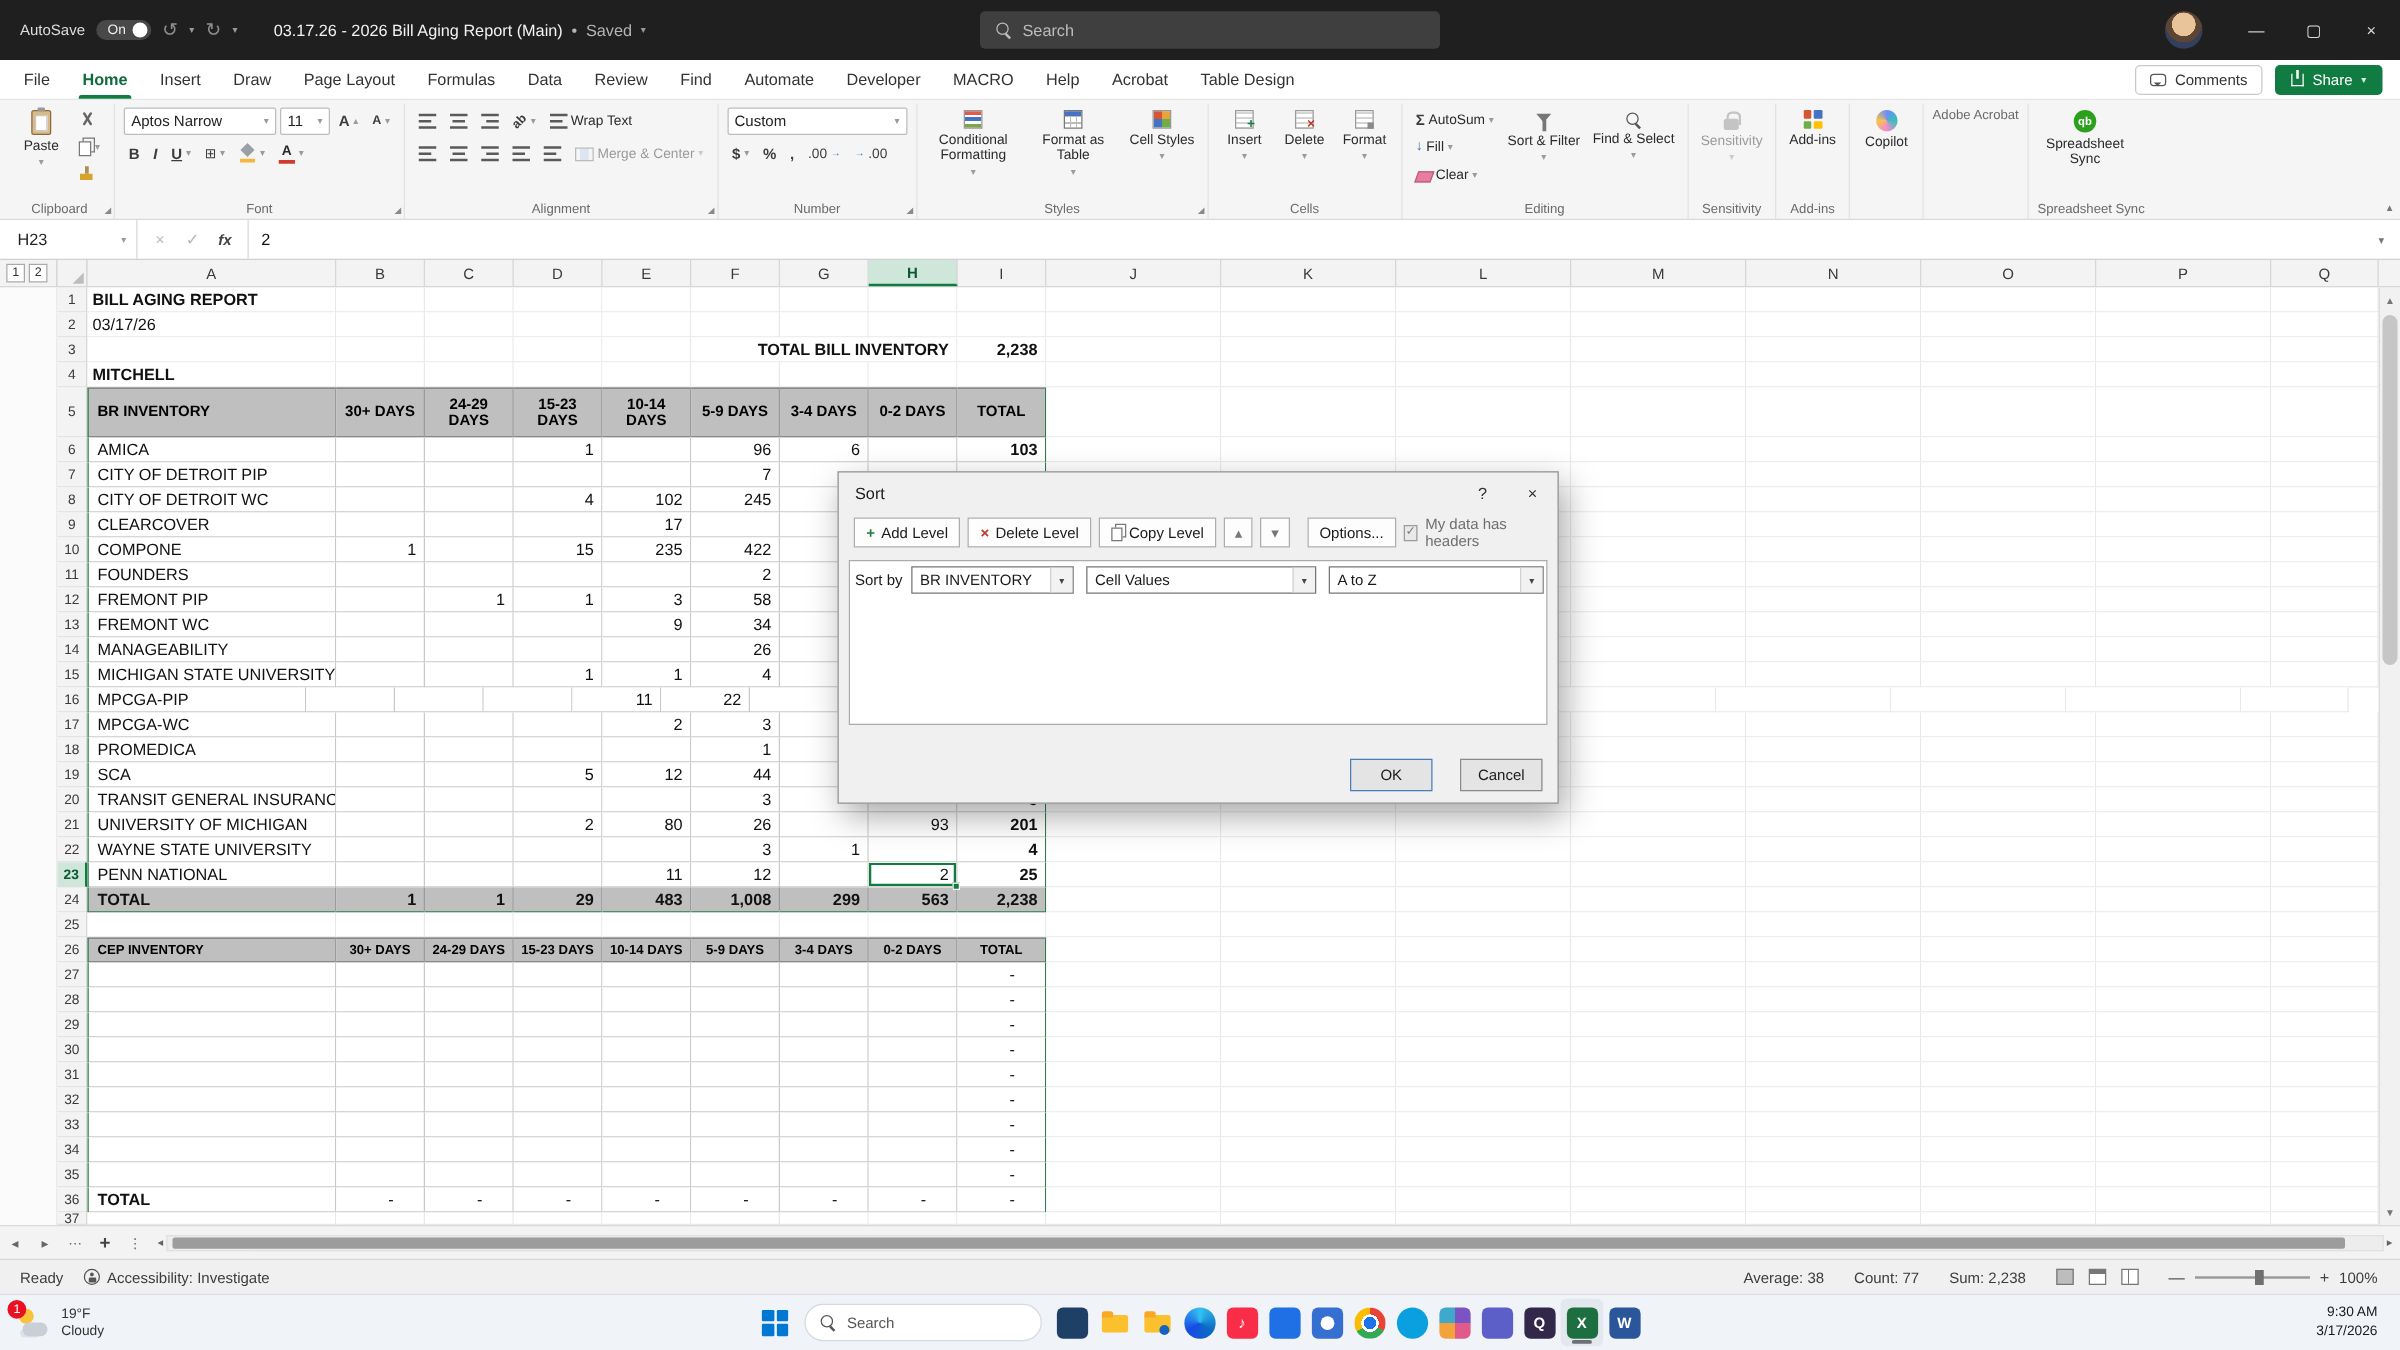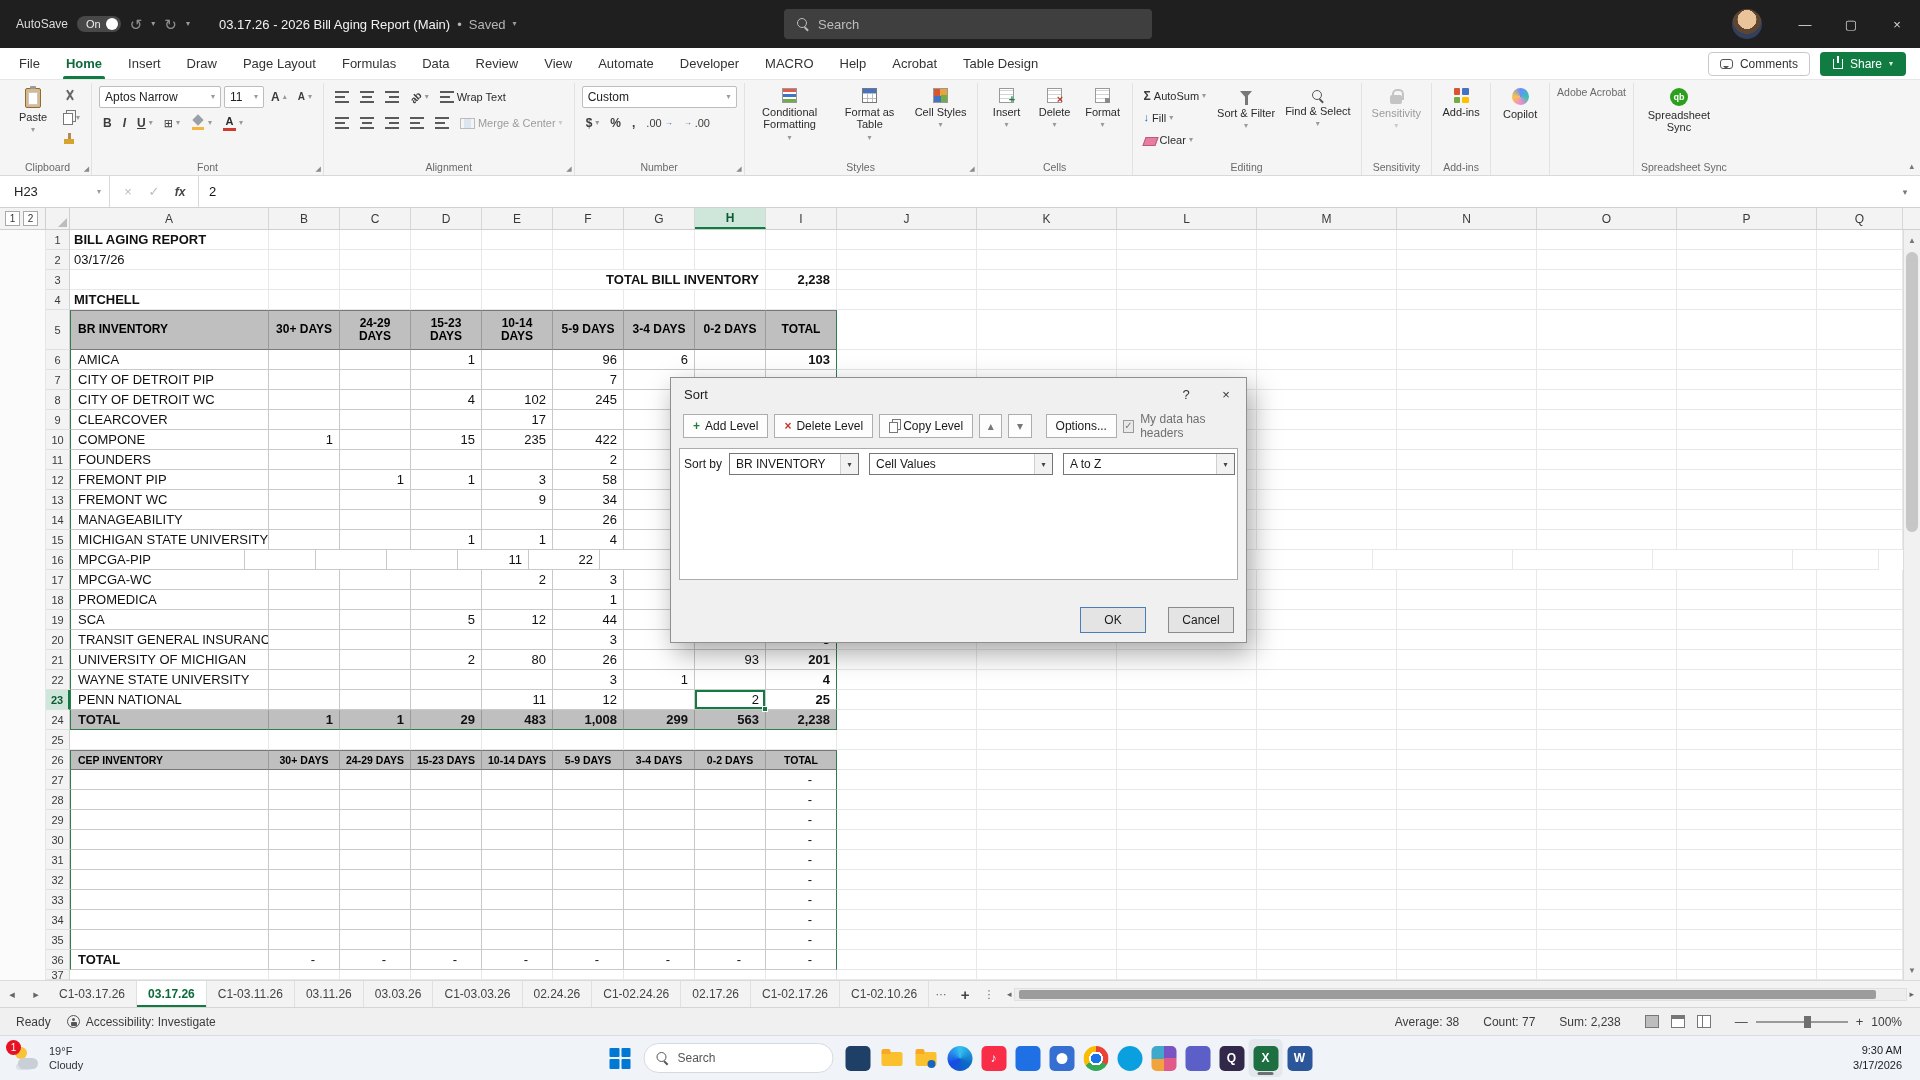--- a/index.html
+++ b/index.html
@@ -268,7 +268,7 @@
         <div class="rtab">Formulas</div>
         <div class="rtab">Data</div>
         <div class="rtab">Review</div>
-        <div class="rtab">View</div>
+        <div class="rtab">Find</div>
         <div class="rtab">Automate</div>
         <div class="rtab">Developer</div>
         <div class="rtab">MACRO</div>

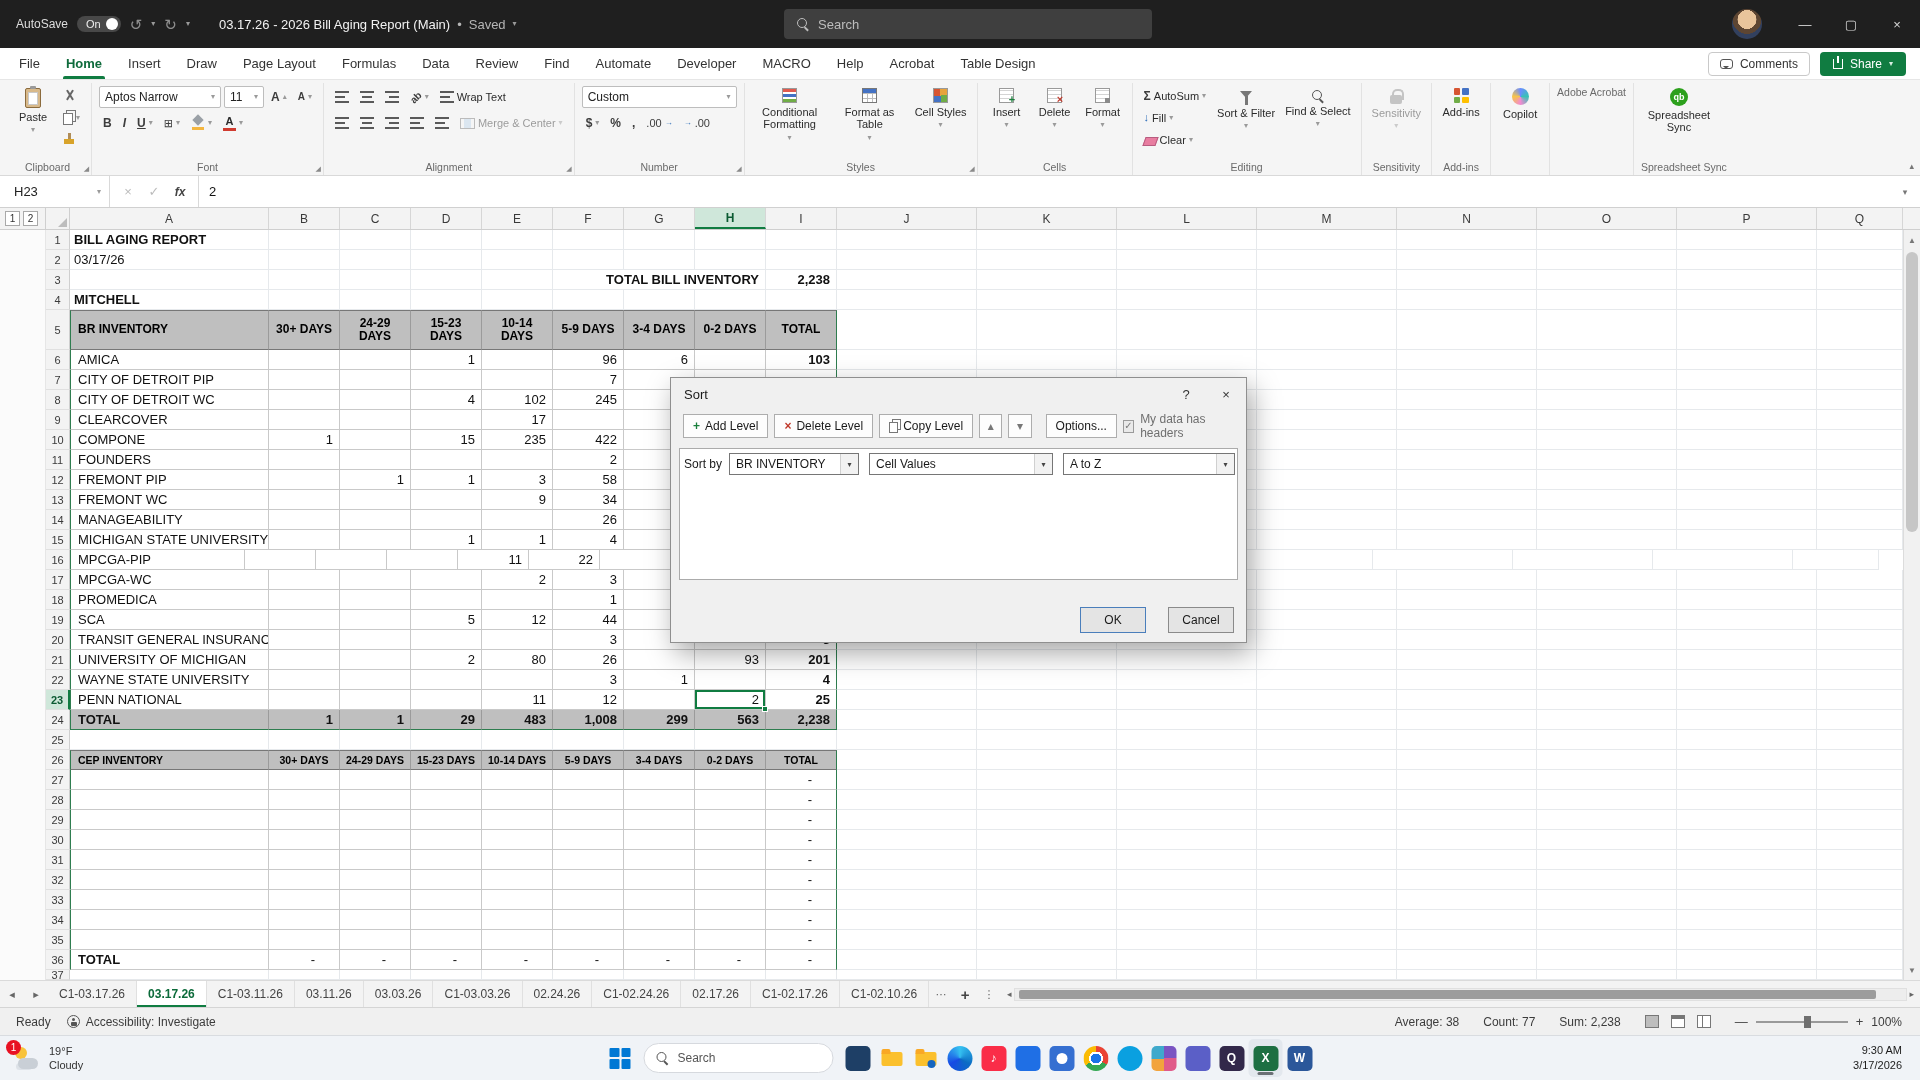--- a/index.html
+++ b/index.html
@@ -423,7 +423,7 @@
     <div class="rgroup">
       <div class="rg-content cols">
         <div class="rrow">
-            <div class="combo" style="width:155px">
+            <div class="combo" style="width:144px">
               <span>Custom</span>
               <span class="car">▾</span>
             </div>

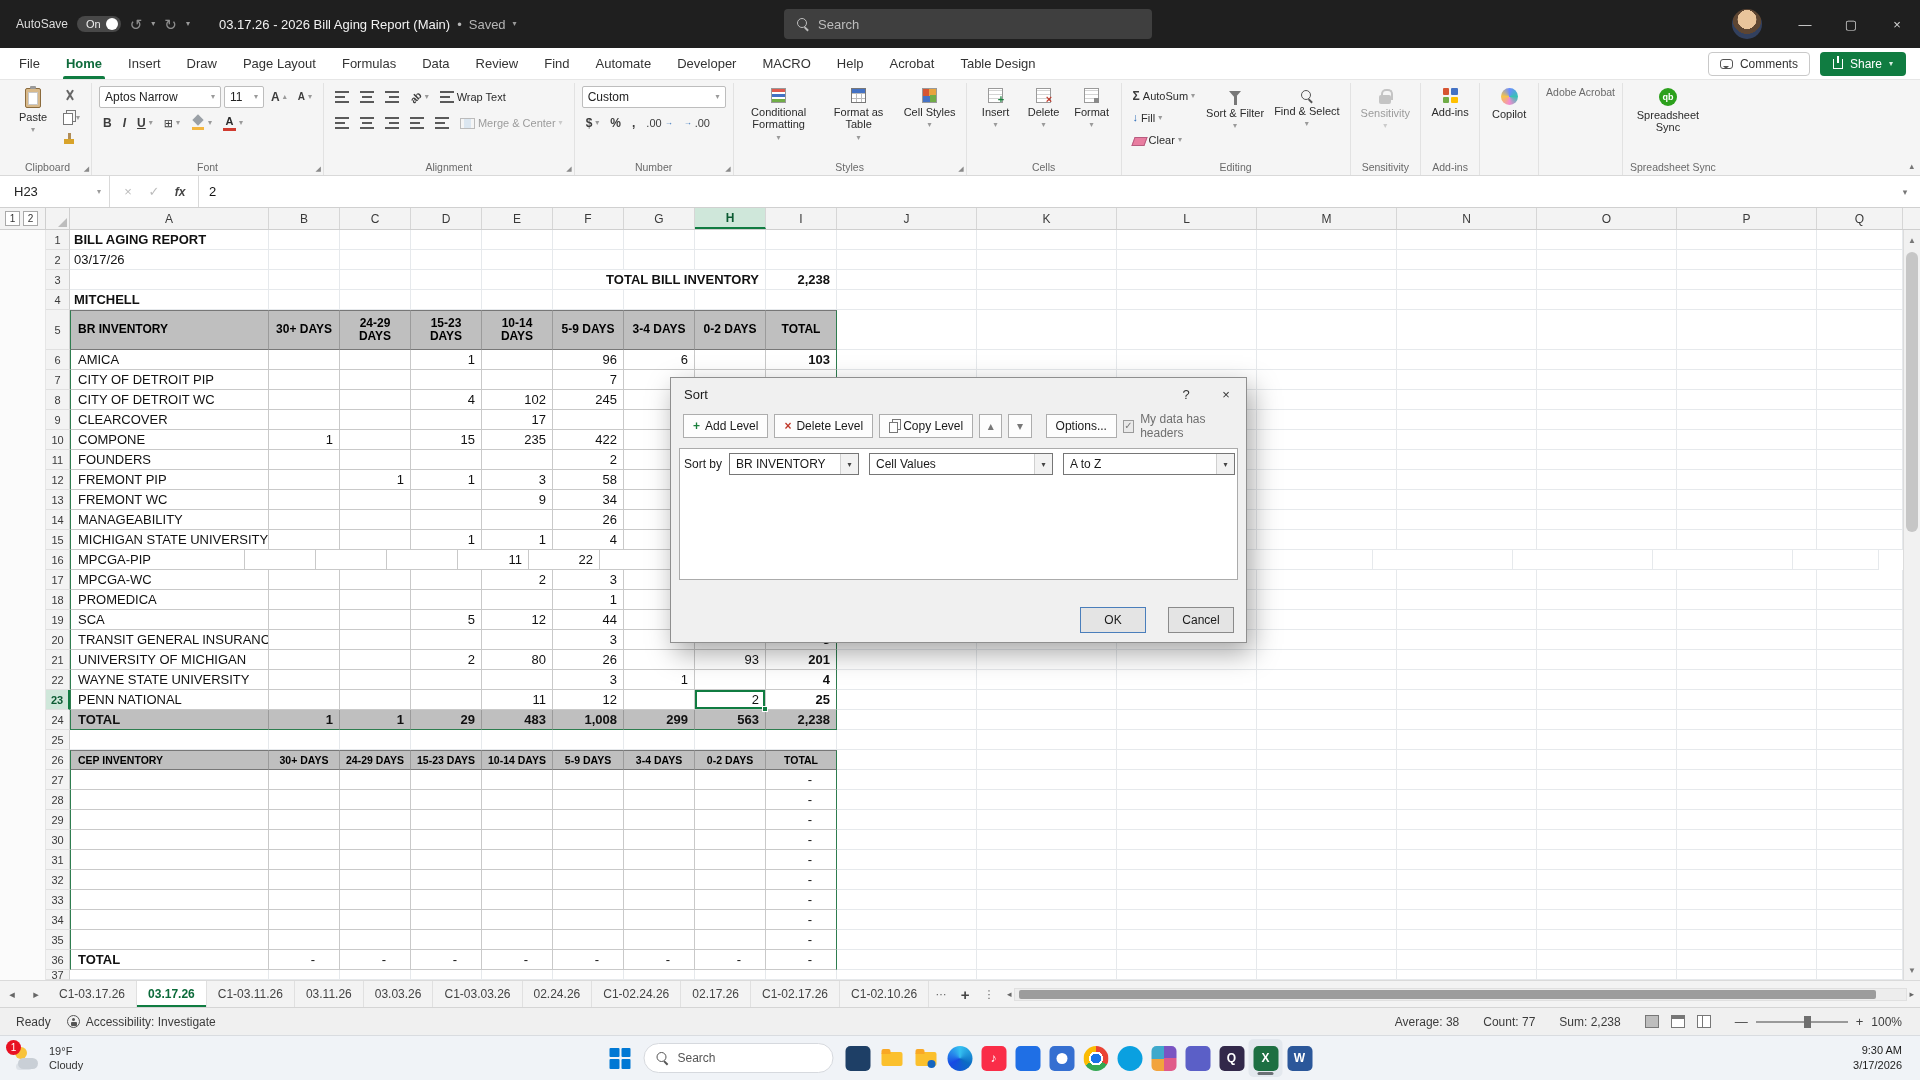--- a/index.html
+++ b/index.html
@@ -1480,19 +1480,6 @@
   <div class="tabsbar">
     <span class="tnav">◂</span>
     <span class="tnav">▸</span>
-    <div id="sheet-tabs">
-        <div class="stab">C1-03.17.26</div>
-        <div class="stab active">03.17.26</div>
-        <div class="stab">C1-03.11.26</div>
-        <div class="stab">03.11.26</div>
-        <div class="stab">03.03.26</div>
-        <div class="stab">C1-03.03.26</div>
-        <div class="stab">02.24.26</div>
-        <div class="stab">C1-02.24.26</div>
-        <div class="stab">02.17.26</div>
-        <div class="stab">C1-02.17.26</div>
-        <div class="stab">C1-02.10.26</div>
-      </div>
     <span class="tnav">⋯</span>
     <span class="tnav plus">+</span>
     <span class="tnav">⋮</span>

